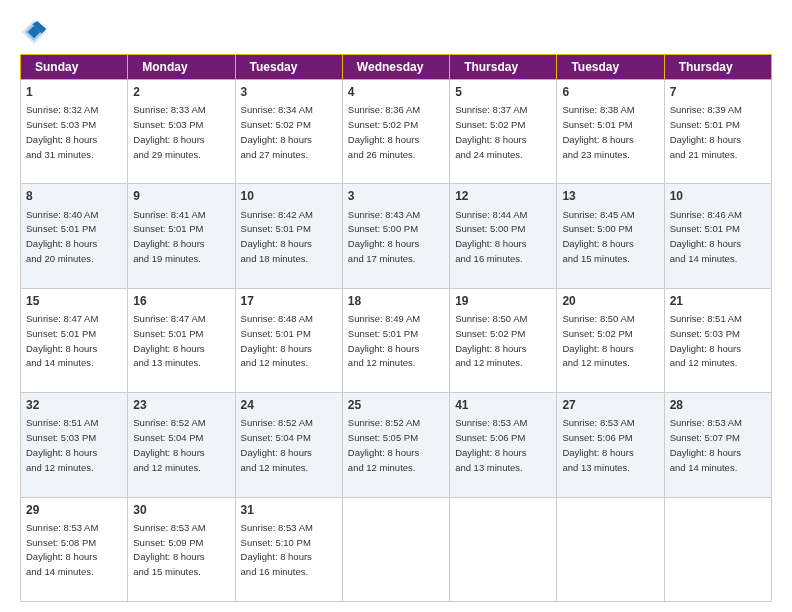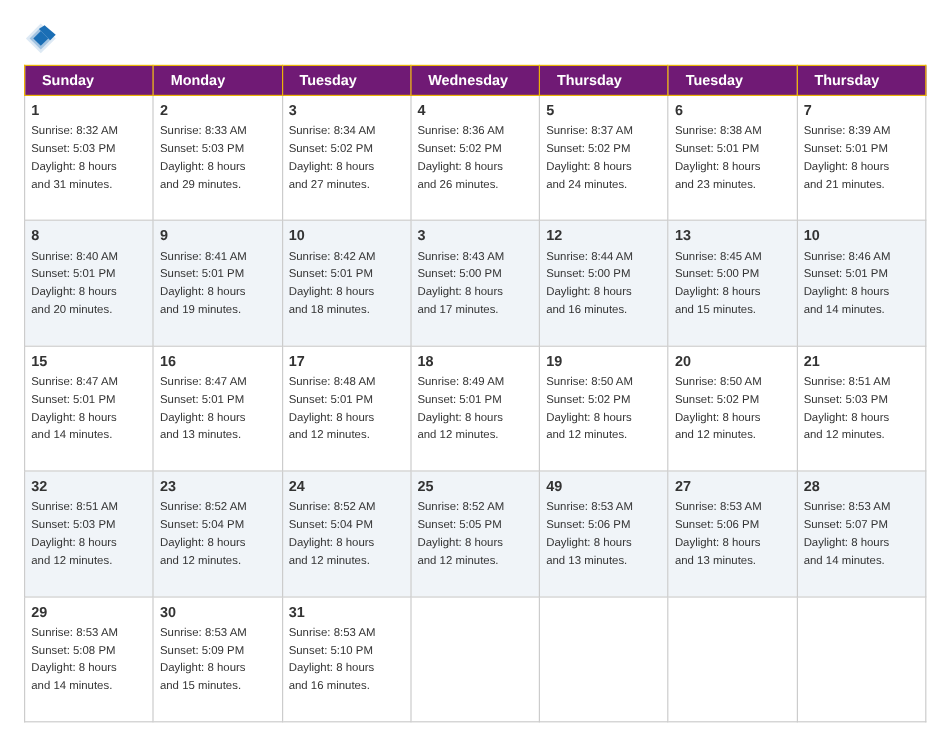--- a/index.html
+++ b/index.html
@@ -238,7 +238,7 @@
         <span class="day-detail">Sunrise: 8:52 AM<br>Sunset: 5:05 PM<br>Daylight: 8 hours<br>and 12 minutes.</span>
       </td>
           <td>
-        <span class="day-num">49</span>
+        <span class="day-num">41</span>
         <span class="day-detail">Sunrise: 8:53 AM<br>Sunset: 5:06 PM<br>Daylight: 8 hours<br>and 13 minutes.</span>
       </td>
           <td>

